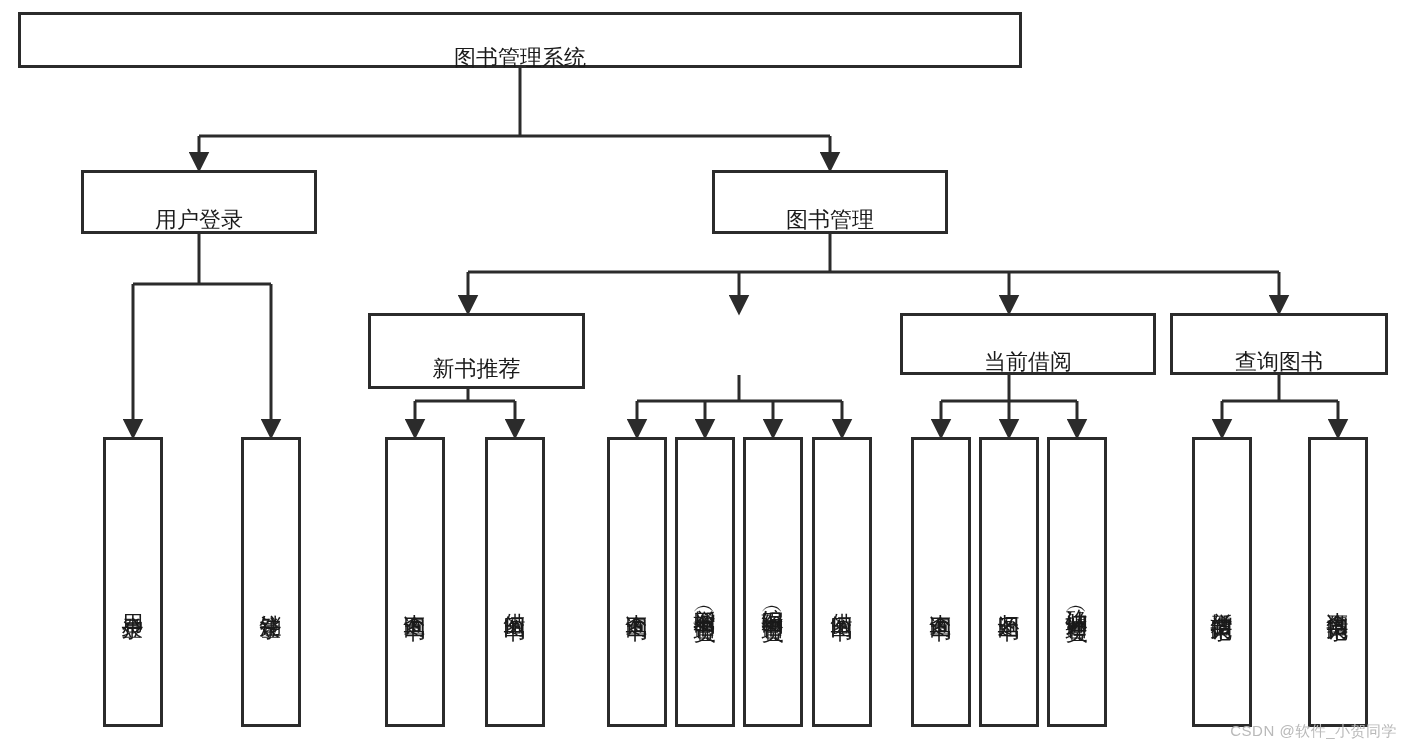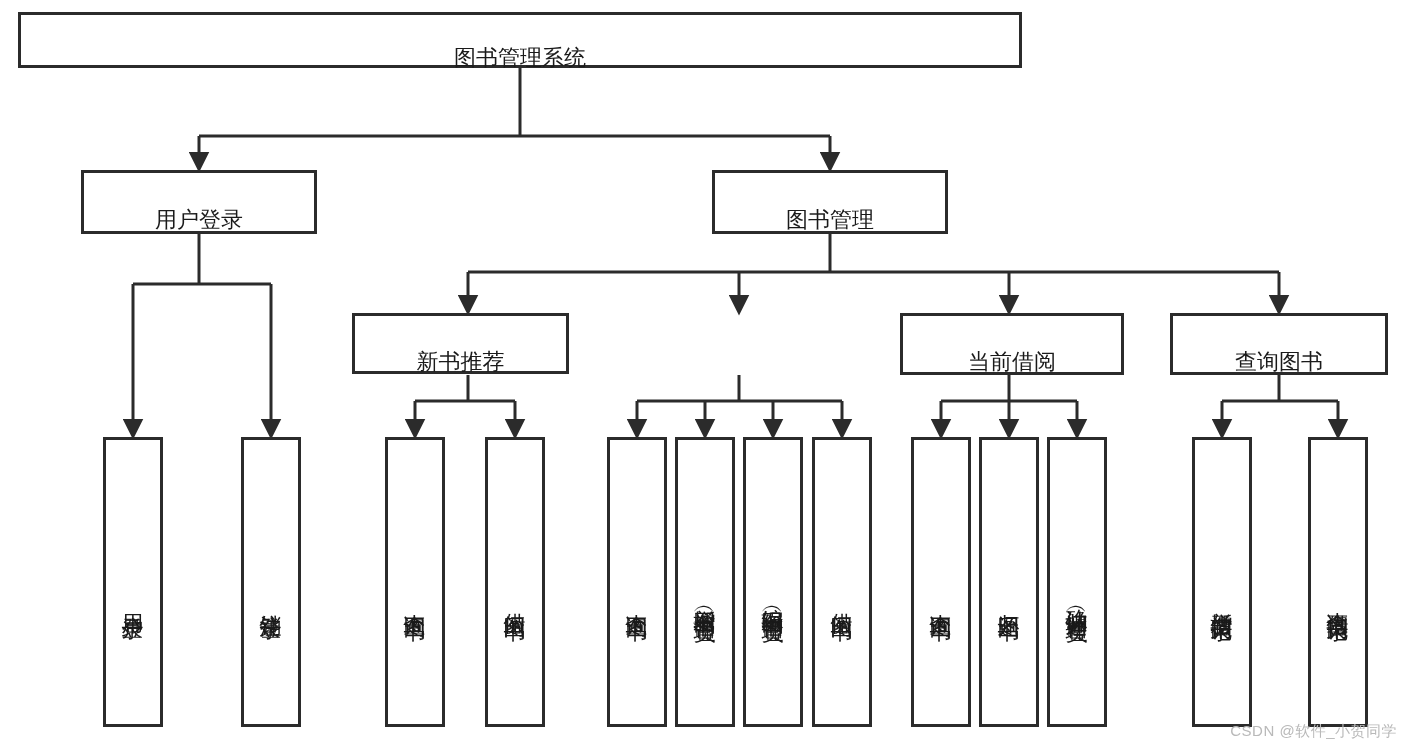--- a/index.html
+++ b/index.html
@@ -115,7 +115,7 @@
     <span class="label">图书管理</span>
   </div>
 
-  <div class="node h" style="left:352px;top:313px;width:217px;height:61px;">
+  <div class="node h" style="left:368px;top:313px;width:217px;height:76px;">
     <span class="label">新书推荐</span>
   </div>
   <div class="node h" style="left:900px;top:313px;width:224px;height:62px;">

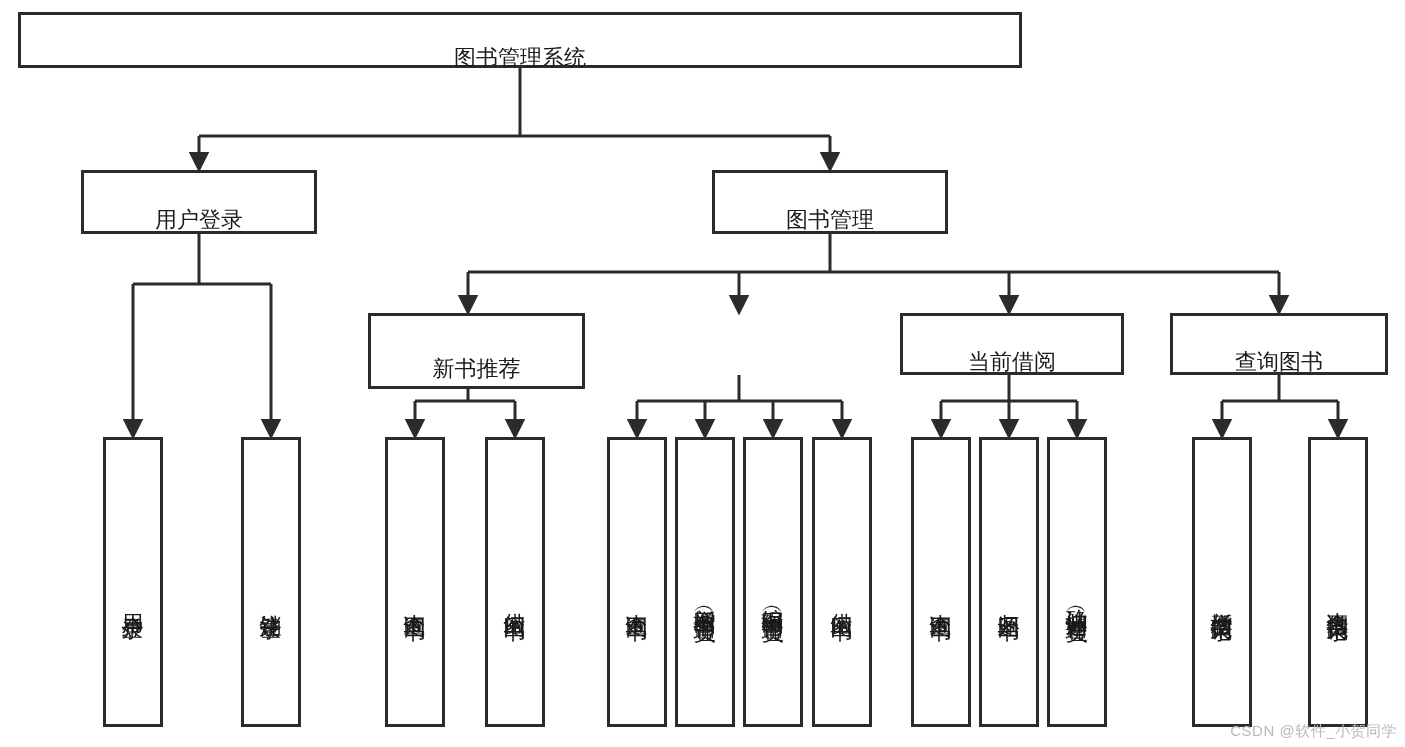--- a/index.html
+++ b/index.html
@@ -118,7 +118,7 @@
   <div class="node h" style="left:368px;top:313px;width:217px;height:76px;">
     <span class="label">新书推荐</span>
   </div>
-  <div class="node h" style="left:900px;top:313px;width:224px;height:62px;">
+  <div class="node h" style="left:900px;top:313px;width:256px;height:62px;">
     <span class="label">当前借阅</span>
   </div>
   <div class="node h" style="left:1170px;top:313px;width:218px;height:62px;">

